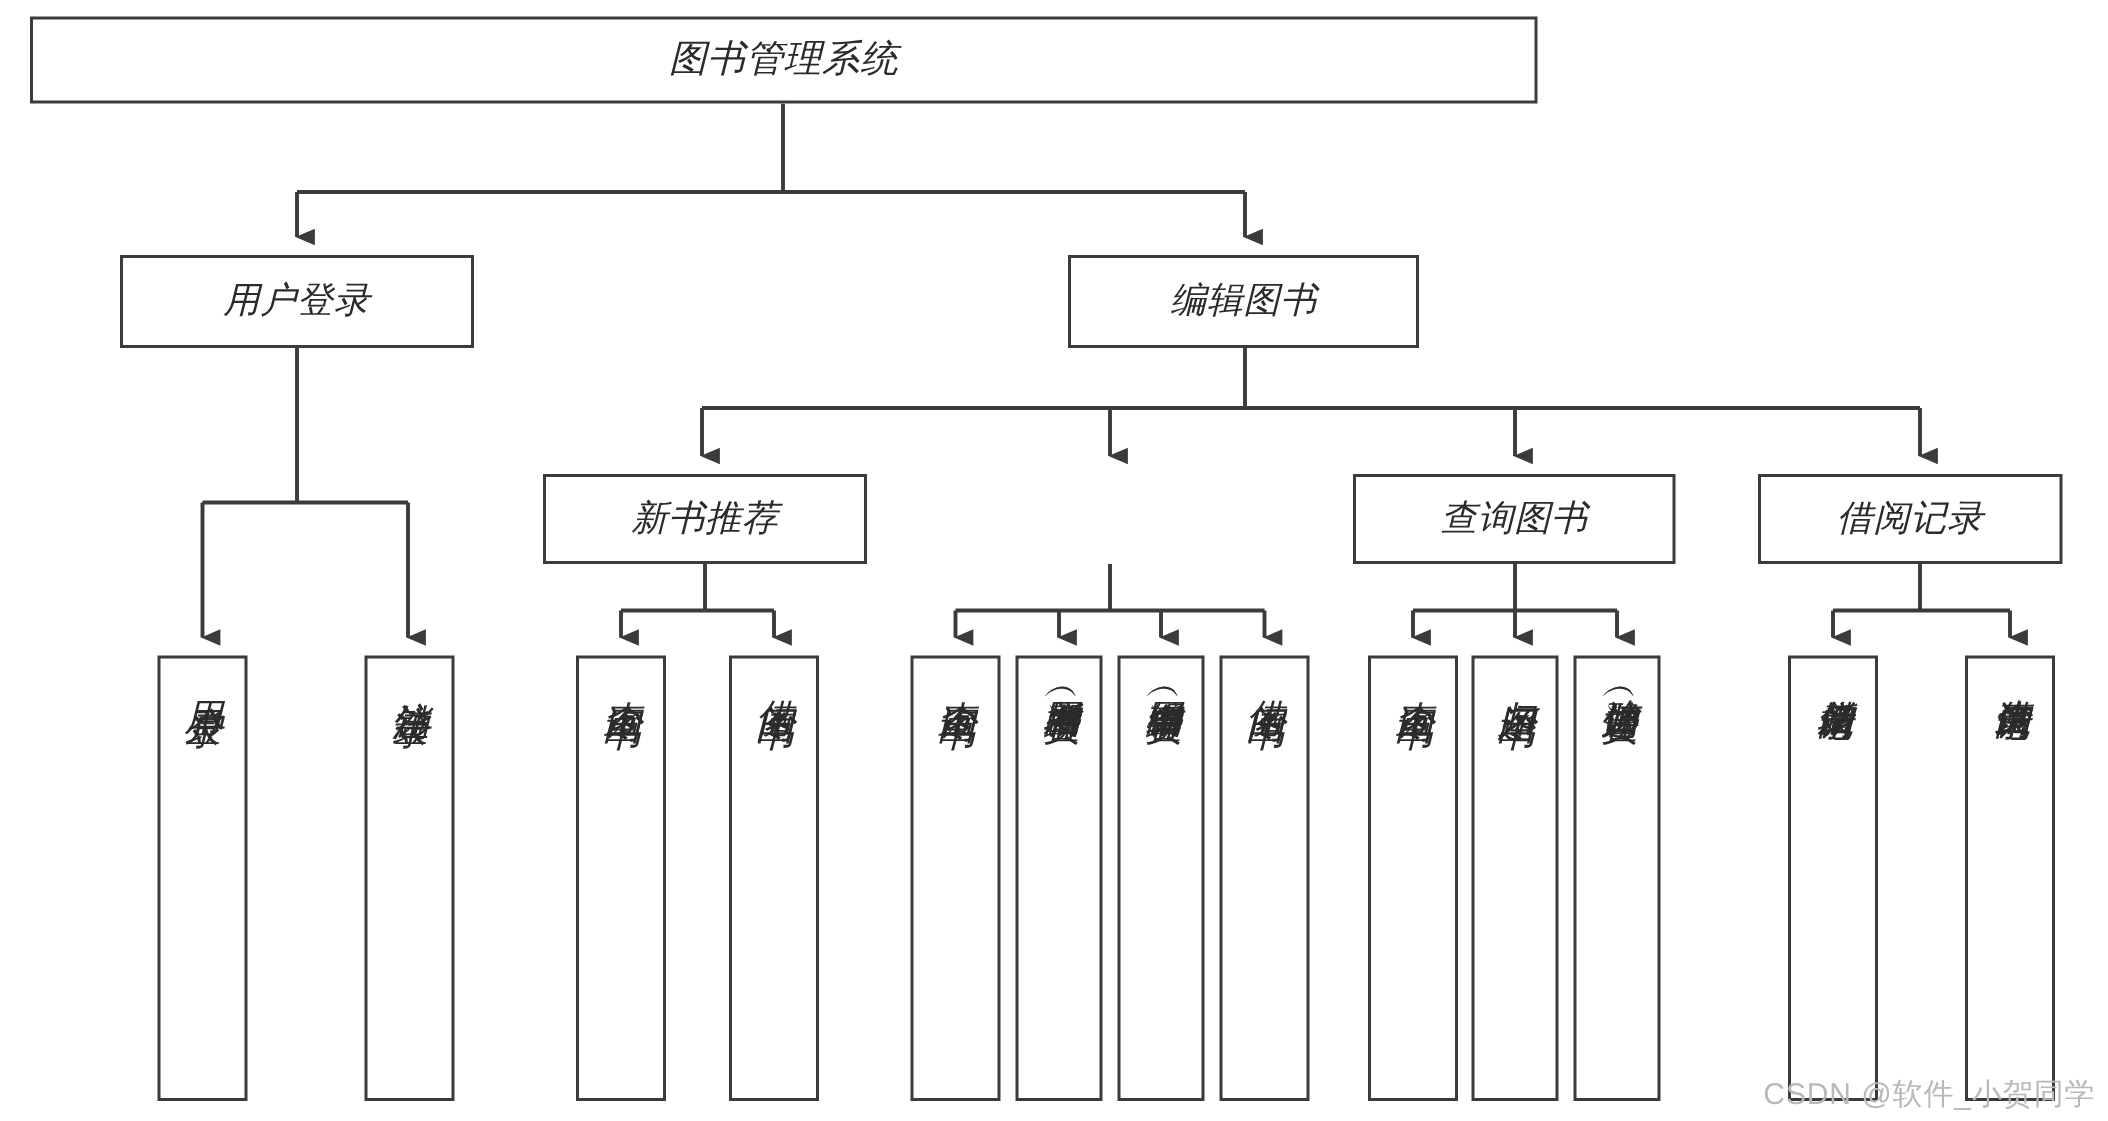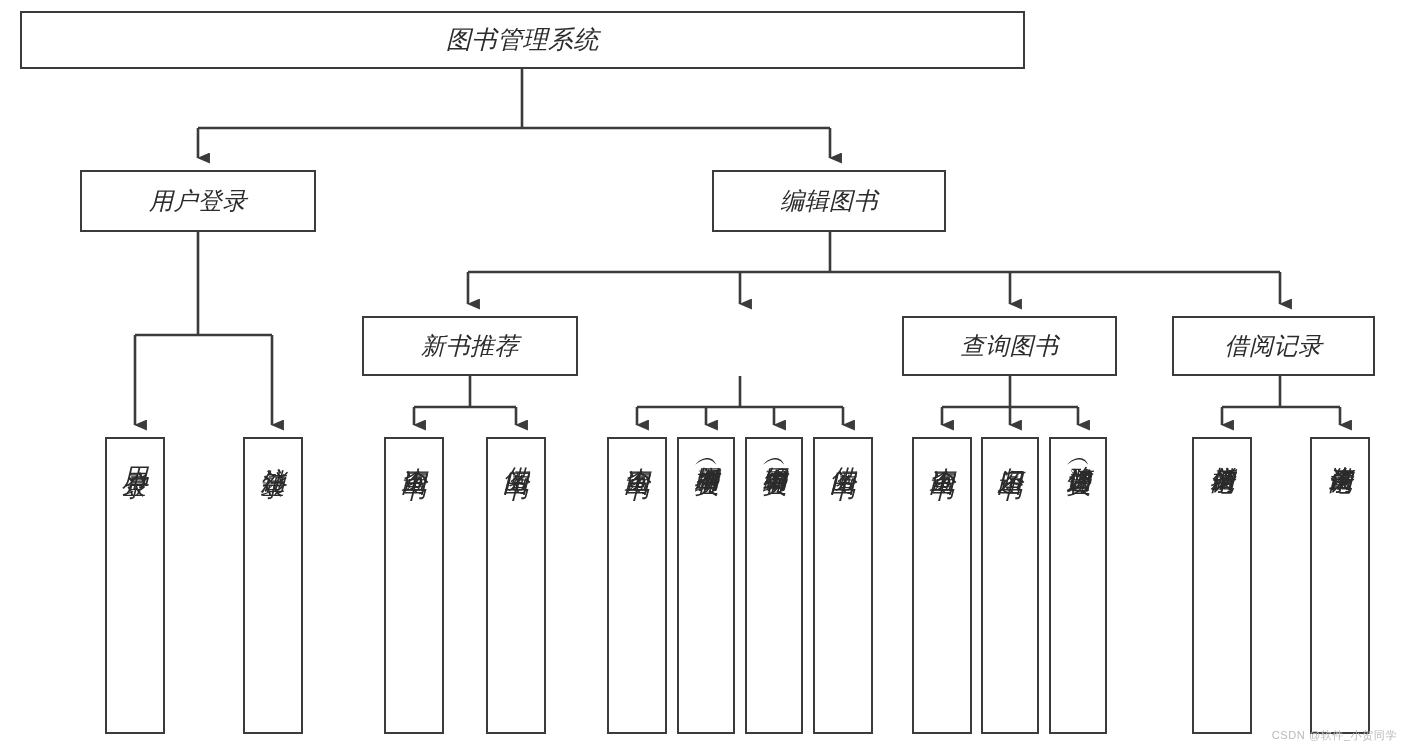--- a/index.html
+++ b/index.html
@@ -68,7 +68,7 @@
     position: absolute;
     right: 8px;
     bottom: 4px;
-    font-size: 11px;
+    font-size: 20px;
     color: #b9b9b9;
     letter-spacing: 0.6px;
     z-index: 5;

